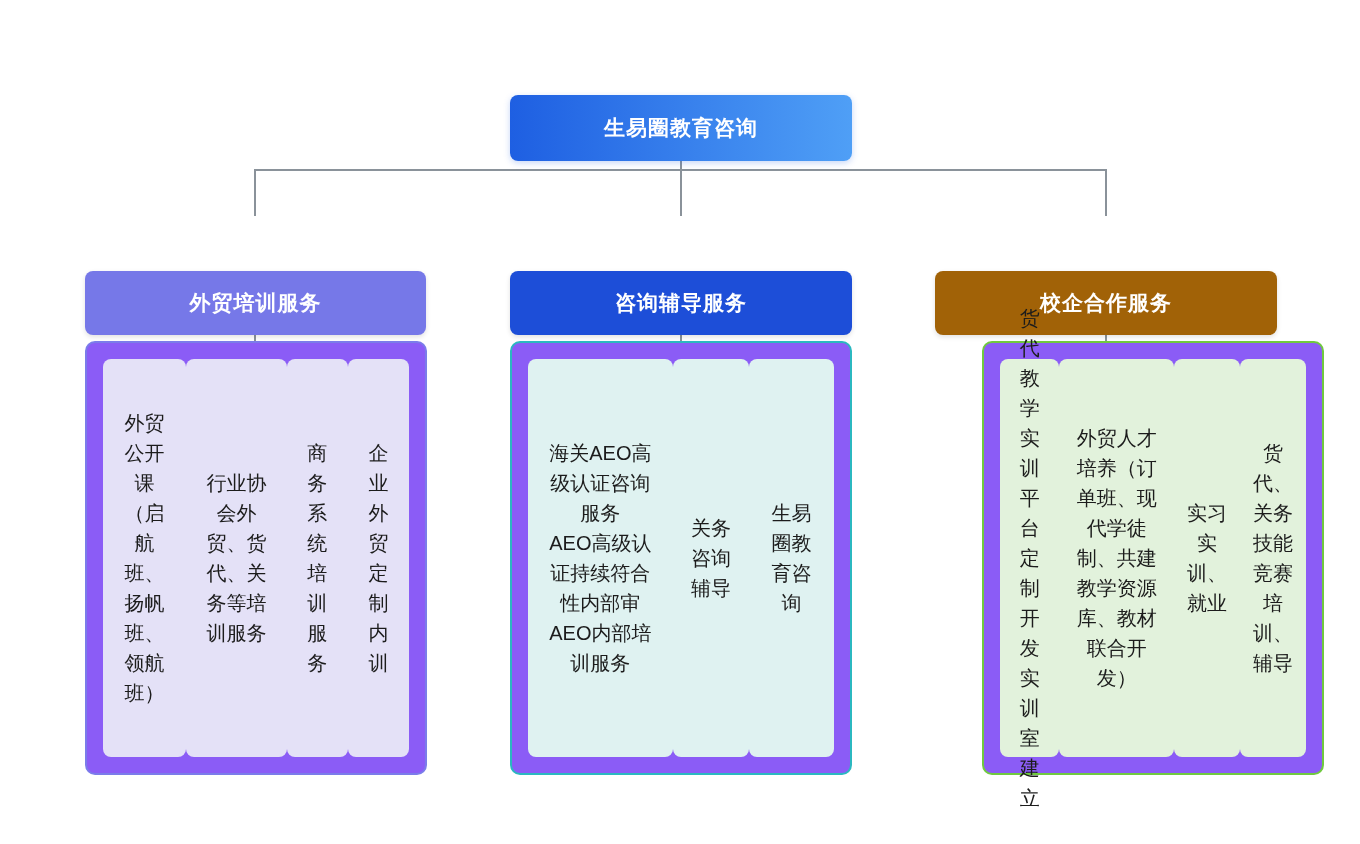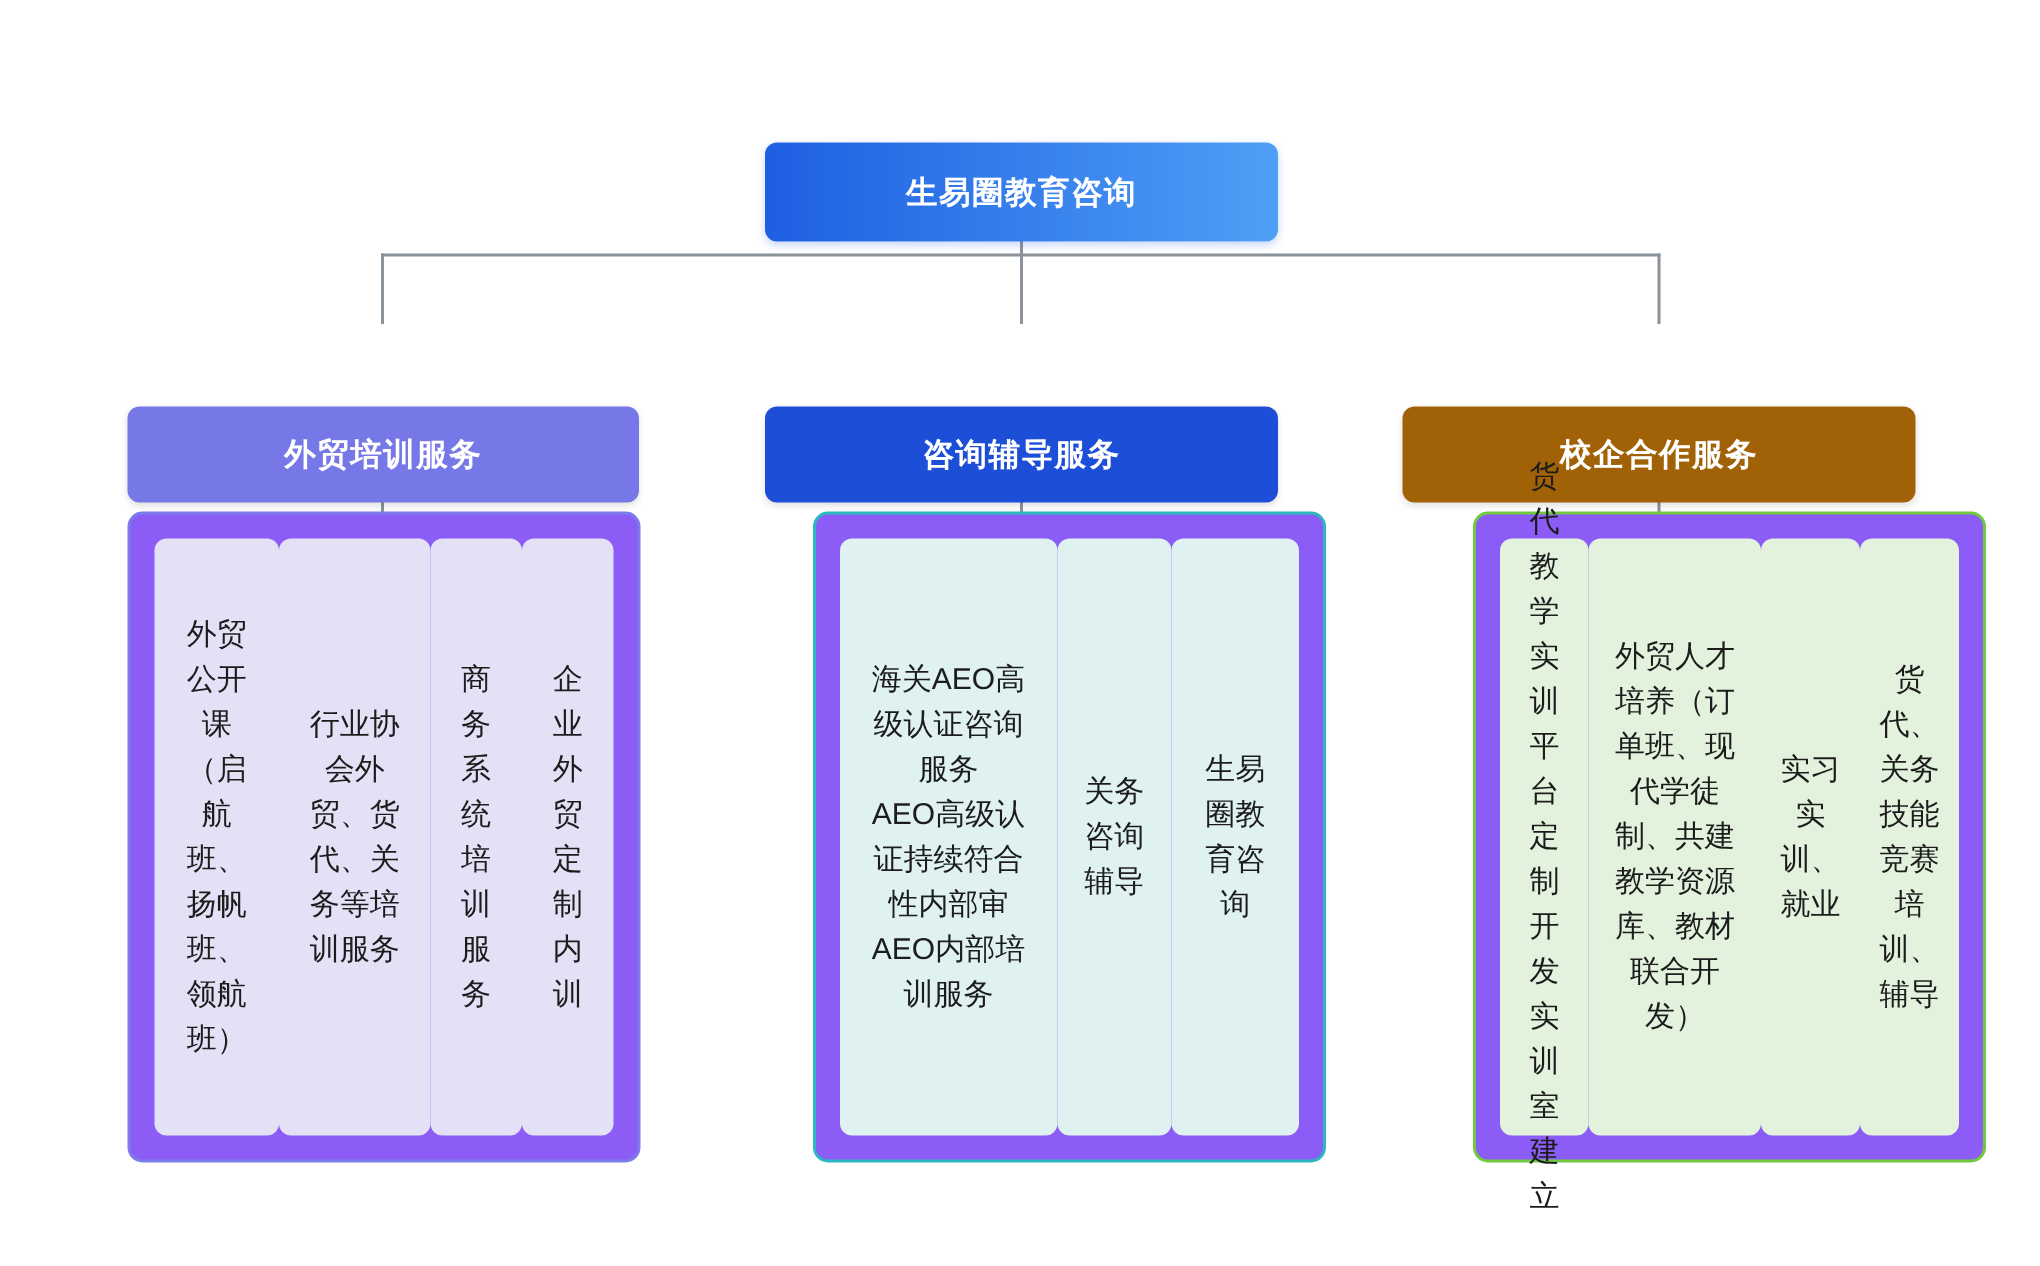--- a/index.html
+++ b/index.html
@@ -65,7 +65,7 @@
     justify-content: space-between;
   }
   .panel-purple { left: 85px;  border-color: #7b7cea; }
-  .panel-teal   { left: 510px; border-color: #2bb8c0; margin-left: 32px; }
+  .panel-teal   { left: 510px; border-color: #2bb8c0; }
   .panel-green  { left: 982px; border-color: #70c93f; }
 
   .item {

